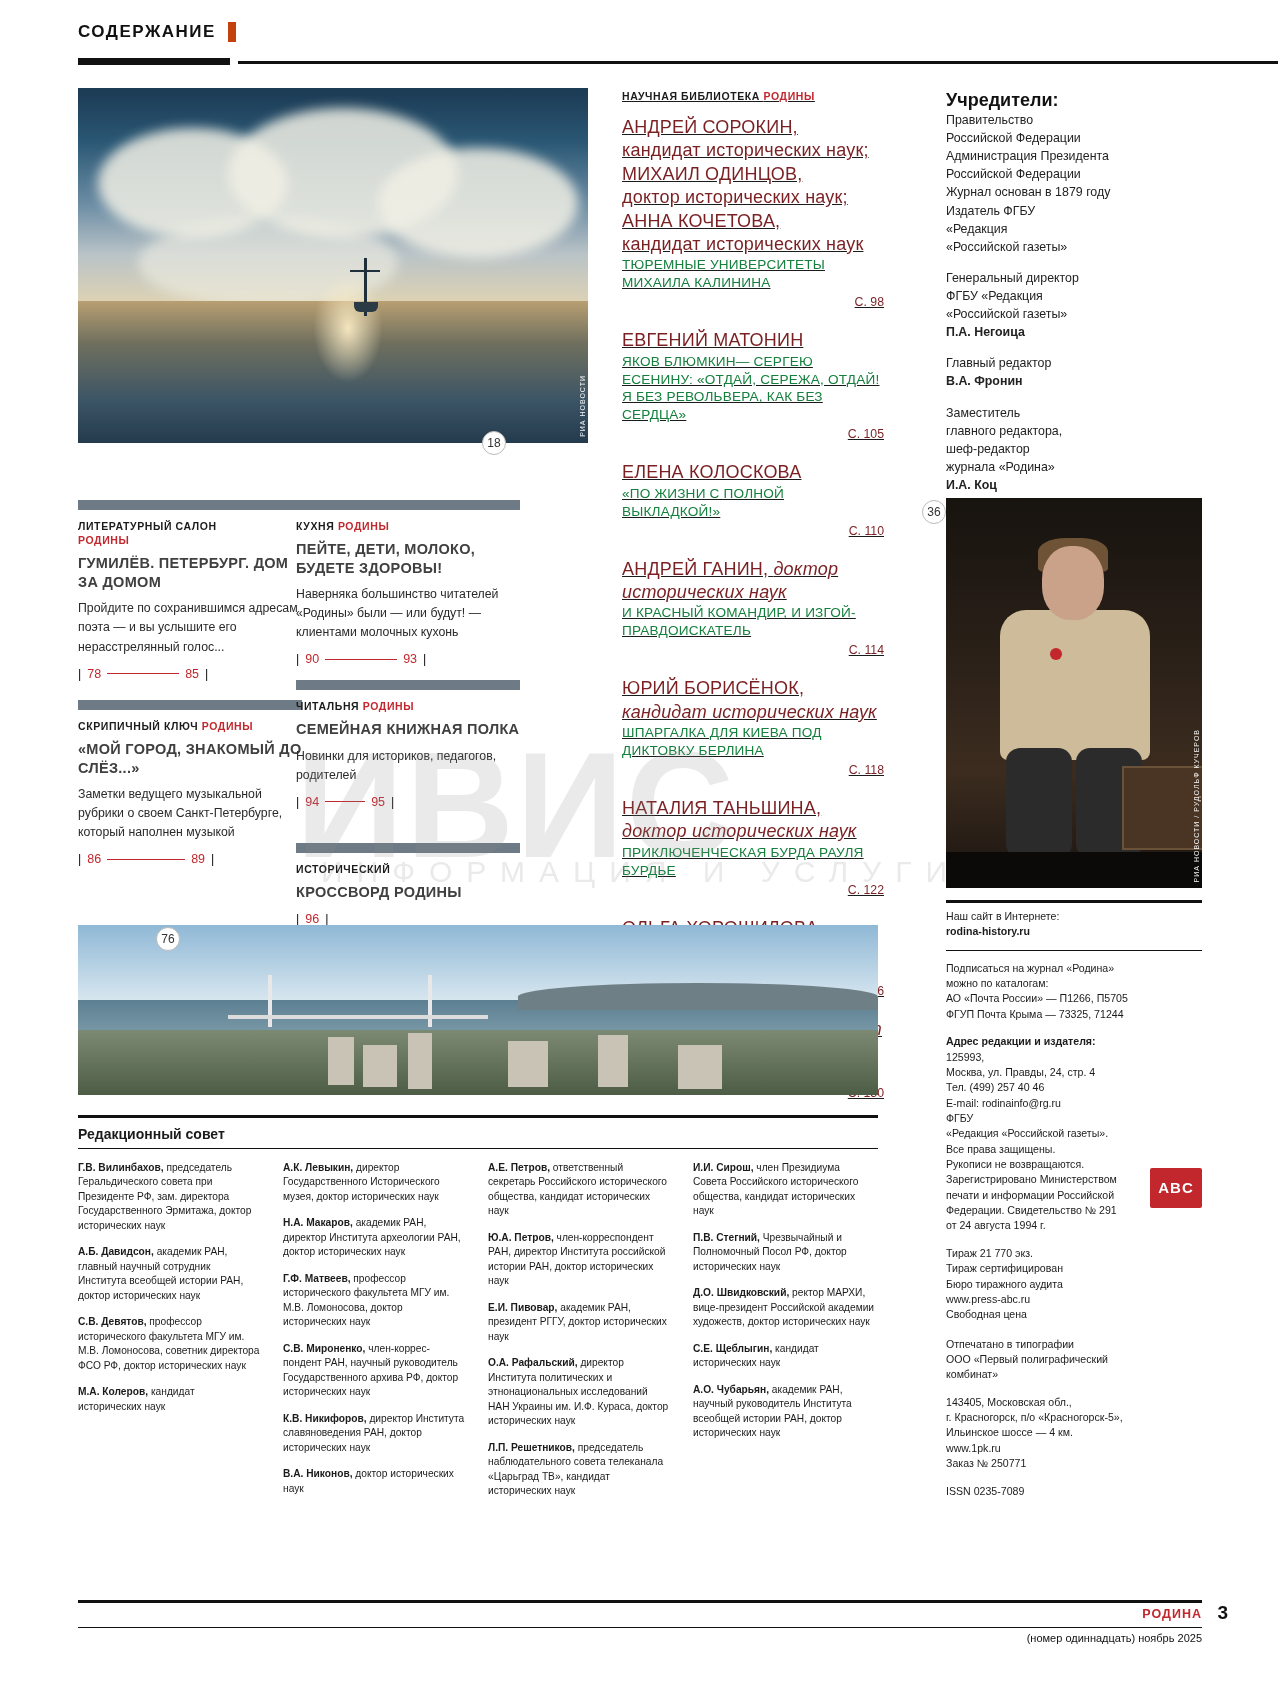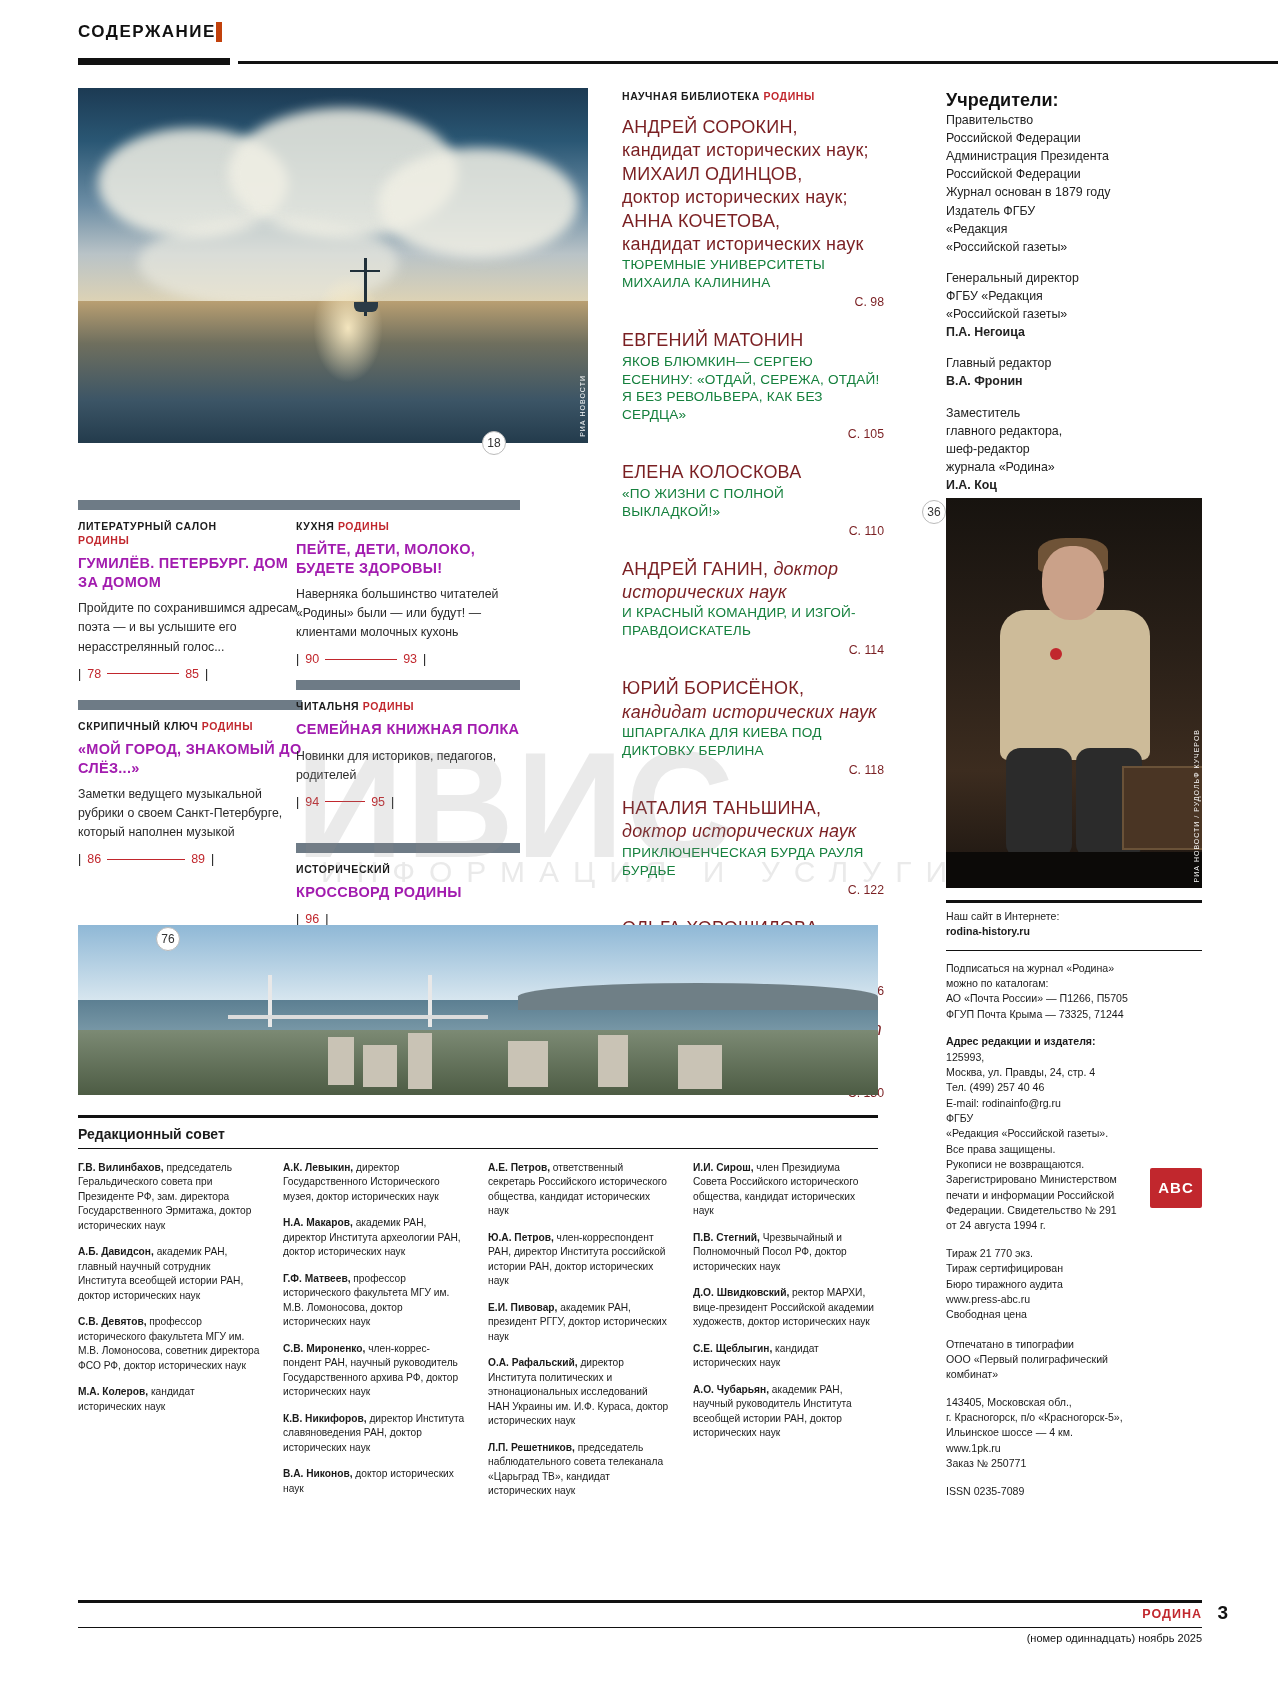--- a/index.html
+++ b/index.html
@@ -32,7 +32,7 @@
   .header{position:absolute;left:78px;top:22px;width:1120px;}
   .header .title{
     font-size:17px;font-weight:bold;letter-spacing:1.5px;color:#111;
-    display:inline-block;border-right:6px solid #c2410c;
+    display:inline-block;padding-right:12px;border-right:8px solid #c2410c;
   }
   .rule-wrap{position:absolute;left:78px;top:58px;width:1122px;height:10px;}
   .rule-thick{position:absolute;left:0;top:0;width:152px;height:7px;background:#111;}

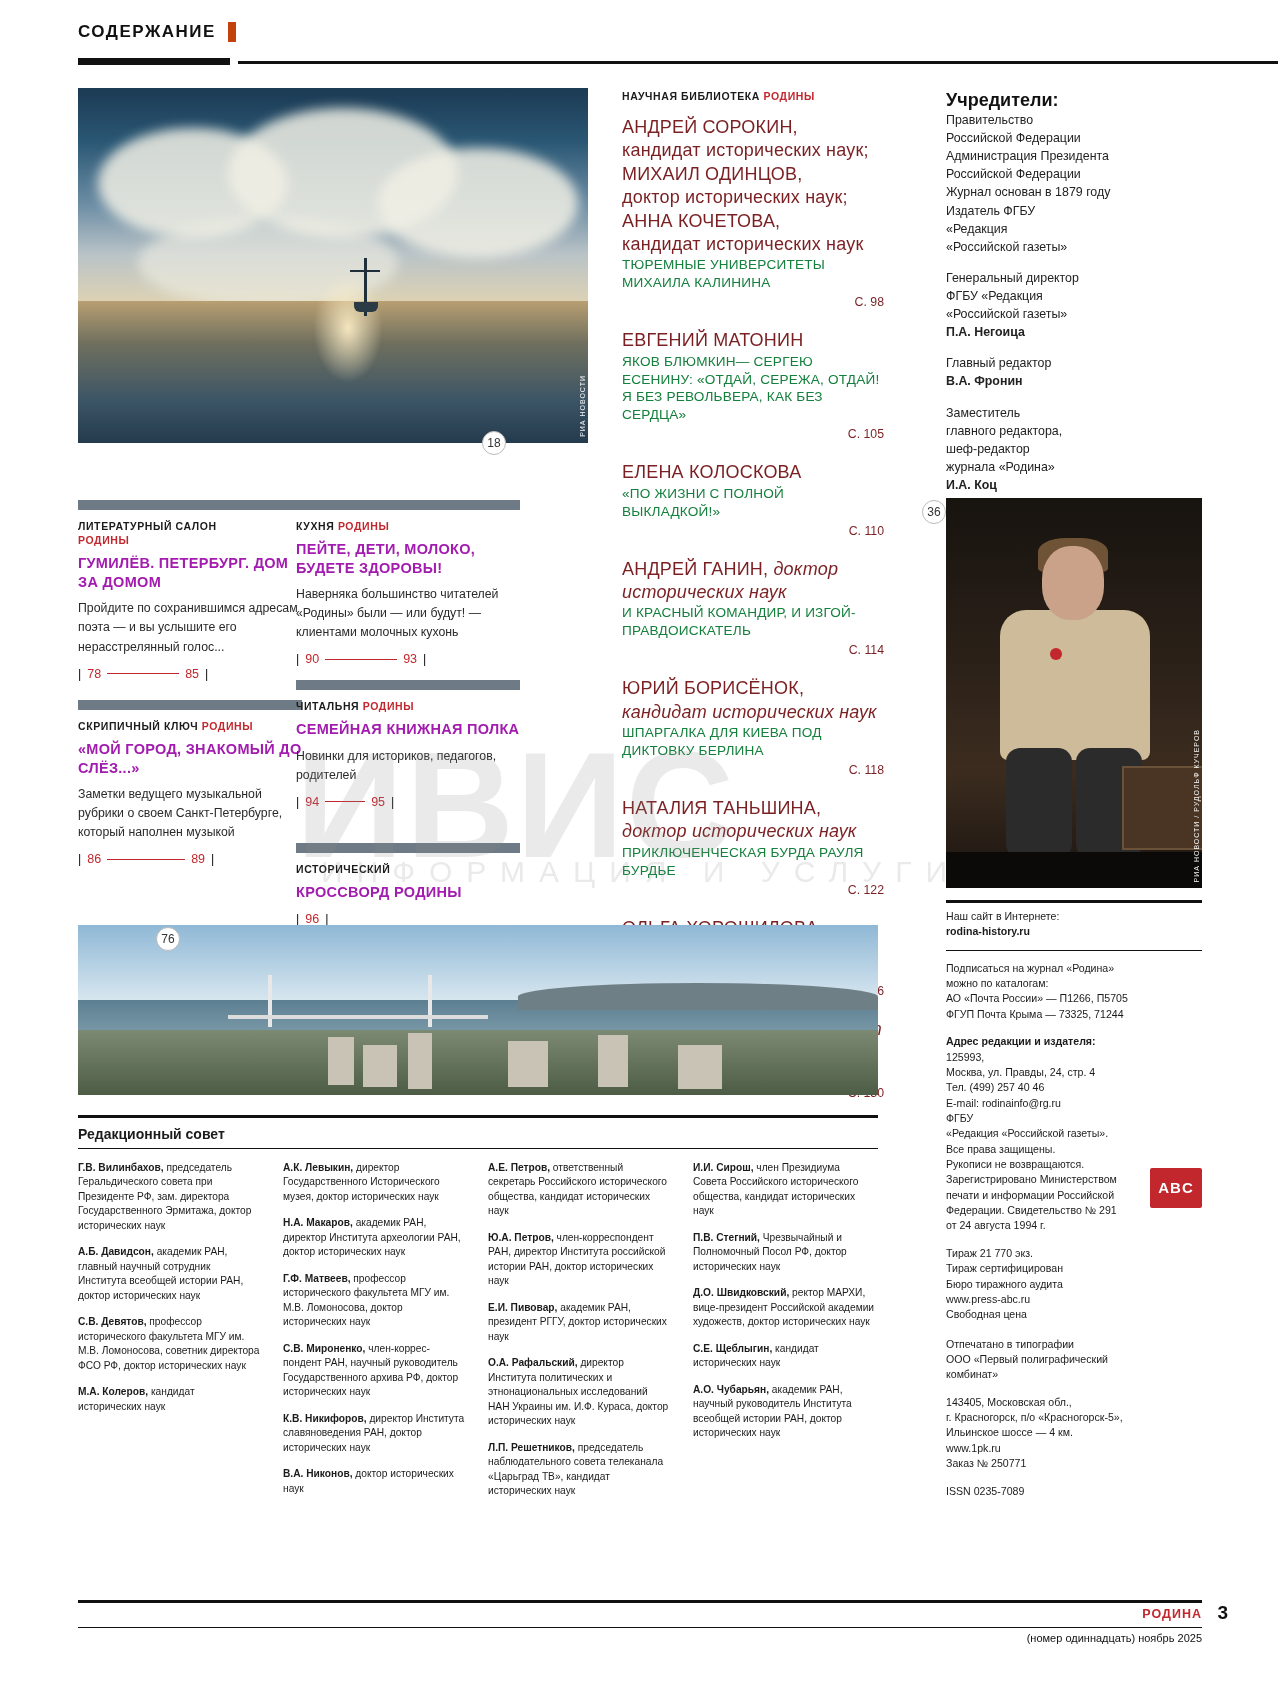--- a/index.html
+++ b/index.html
@@ -40,7 +40,7 @@
 
   
   .col-left{position:absolute;left:78px;top:88px;width:510px;}
-  .col-mid{position:absolute;left:622px;top:90px;width:262px;}
+  .col-mid{position:absolute;left:622px;top:90px;width:262px;text-decoration:underline;}
   .col-right{position:absolute;left:946px;top:90px;width:256px;}
 
   

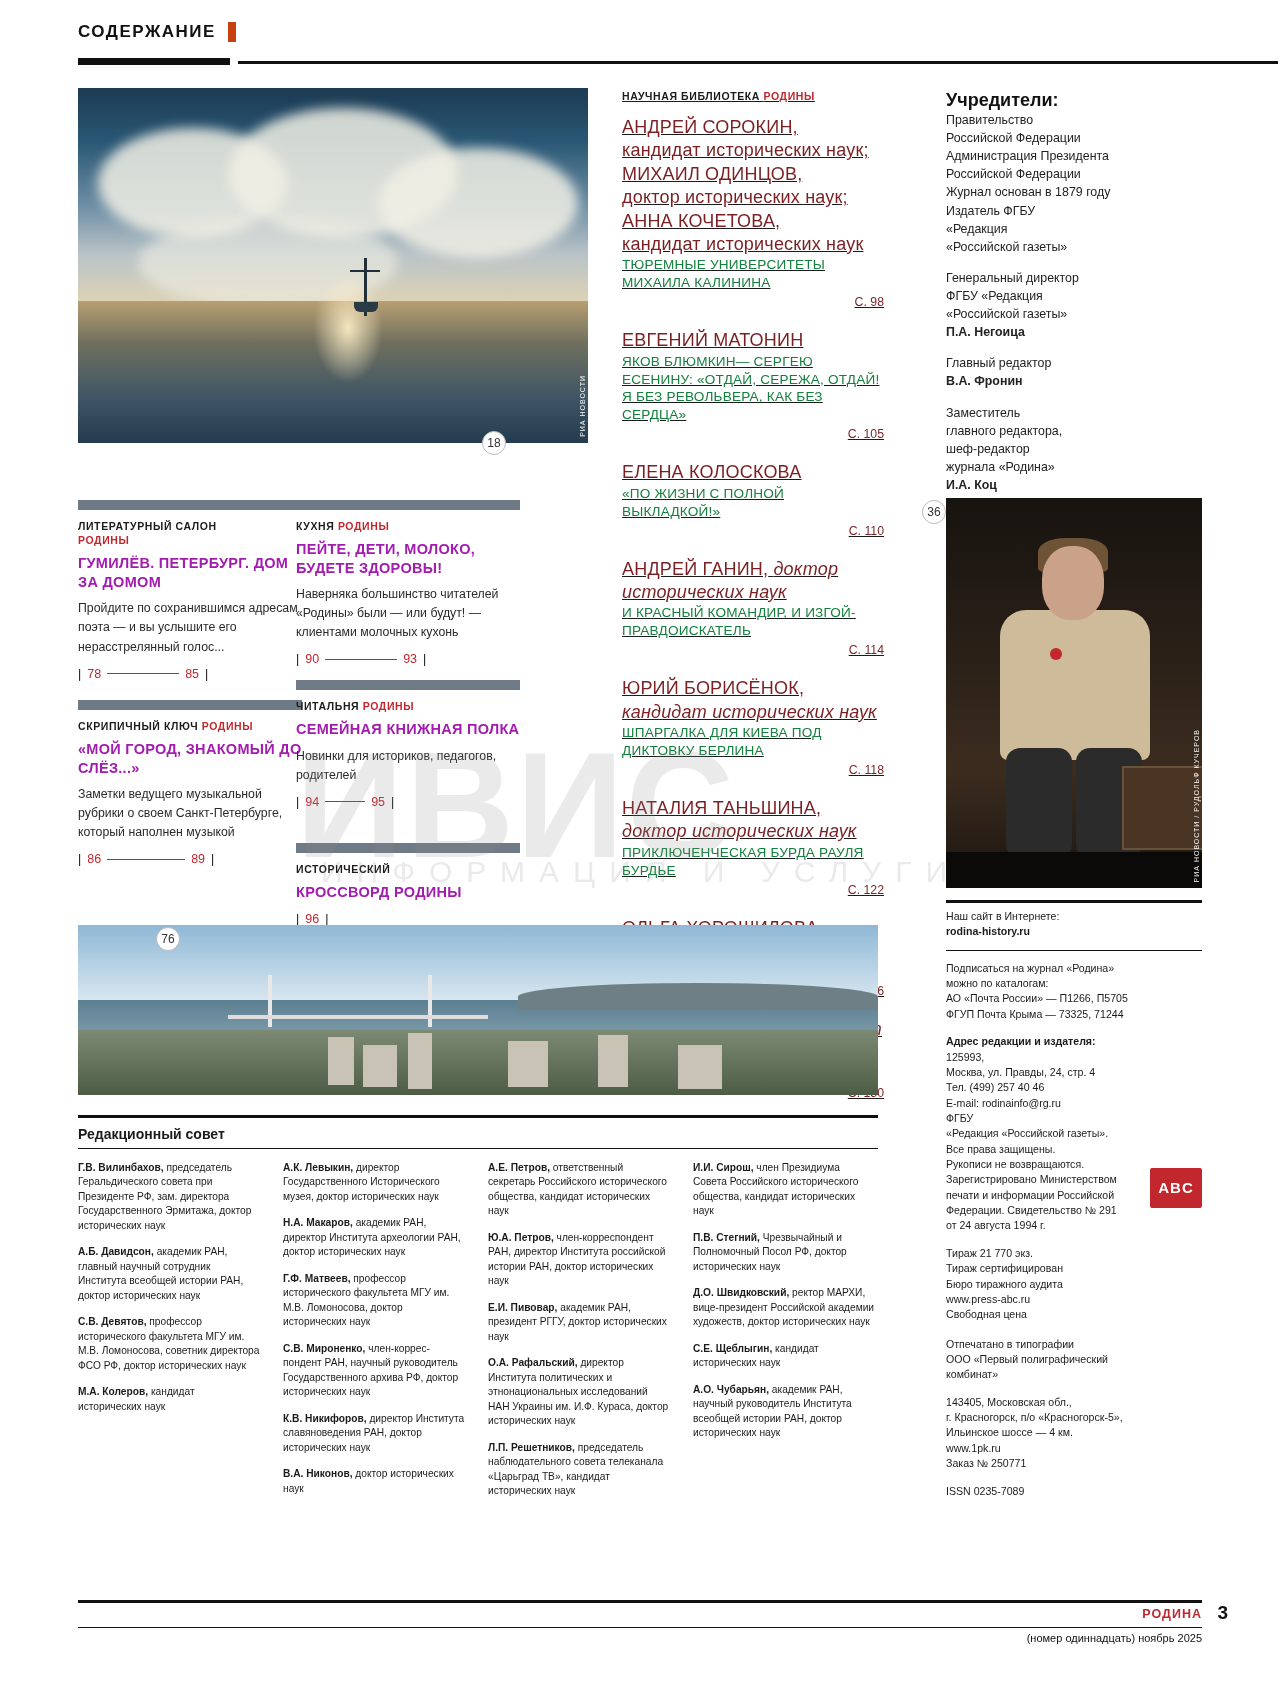--- a/index.html
+++ b/index.html
@@ -75,7 +75,7 @@
   .blk .bar{width:100%;height:10px;background:#6e7b86;margin-bottom:9px;}
   .kicker{font-size:10.5px;font-weight:bold;letter-spacing:.6px;color:#1b1b1b;line-height:1.35;}
   .kicker .red{color:#c1272d;}
-  .head-ru{font-size:14.5px;font-weight:bold;letter-spacing:.3px;line-height:1.28;margin-top:7px;color:#a21caf;}
+  .head-ru{font-size:14.5px;font-weight:bold;letter-spacing:.3px;line-height:1.28;margin-top:7px;color:#404040;}
   .body-ru{font-size:12.3px;line-height:1.55;color:#2a2a2a;margin-top:8px;}
   .pages{margin-top:10px;font-size:12.5px;color:#c1272d;display:flex;align-items:center;gap:6px;}
   .pages .bar-line{flex:0 0 auto;height:1px;background:#c1272d;}

